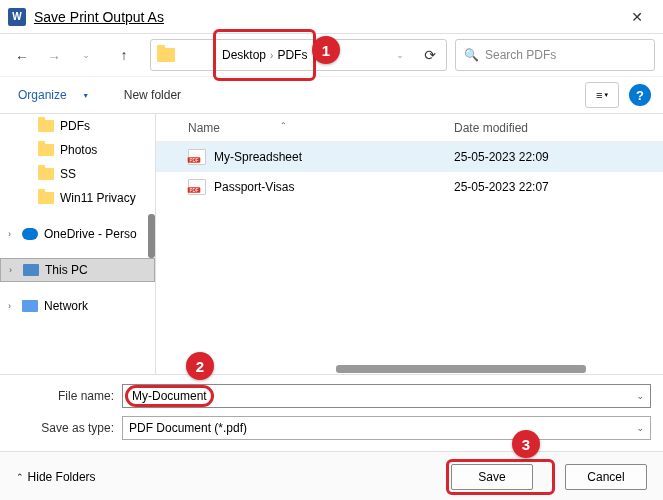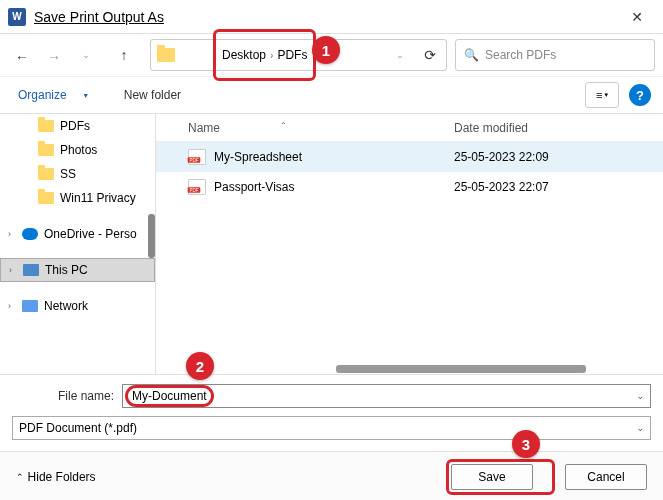--- a/index.html
+++ b/index.html
@@ -191,6 +191,7 @@
     </div>
   </div>
   <div class="fieldrow">
+    <div class="fieldlabel">Save as type:</div>
     <div class="fieldinput" style="border-color:#aaa;text-align:right;">
       <span>PDF Document (*.pdf)</span>
       <span class="dd">⌄</span>

